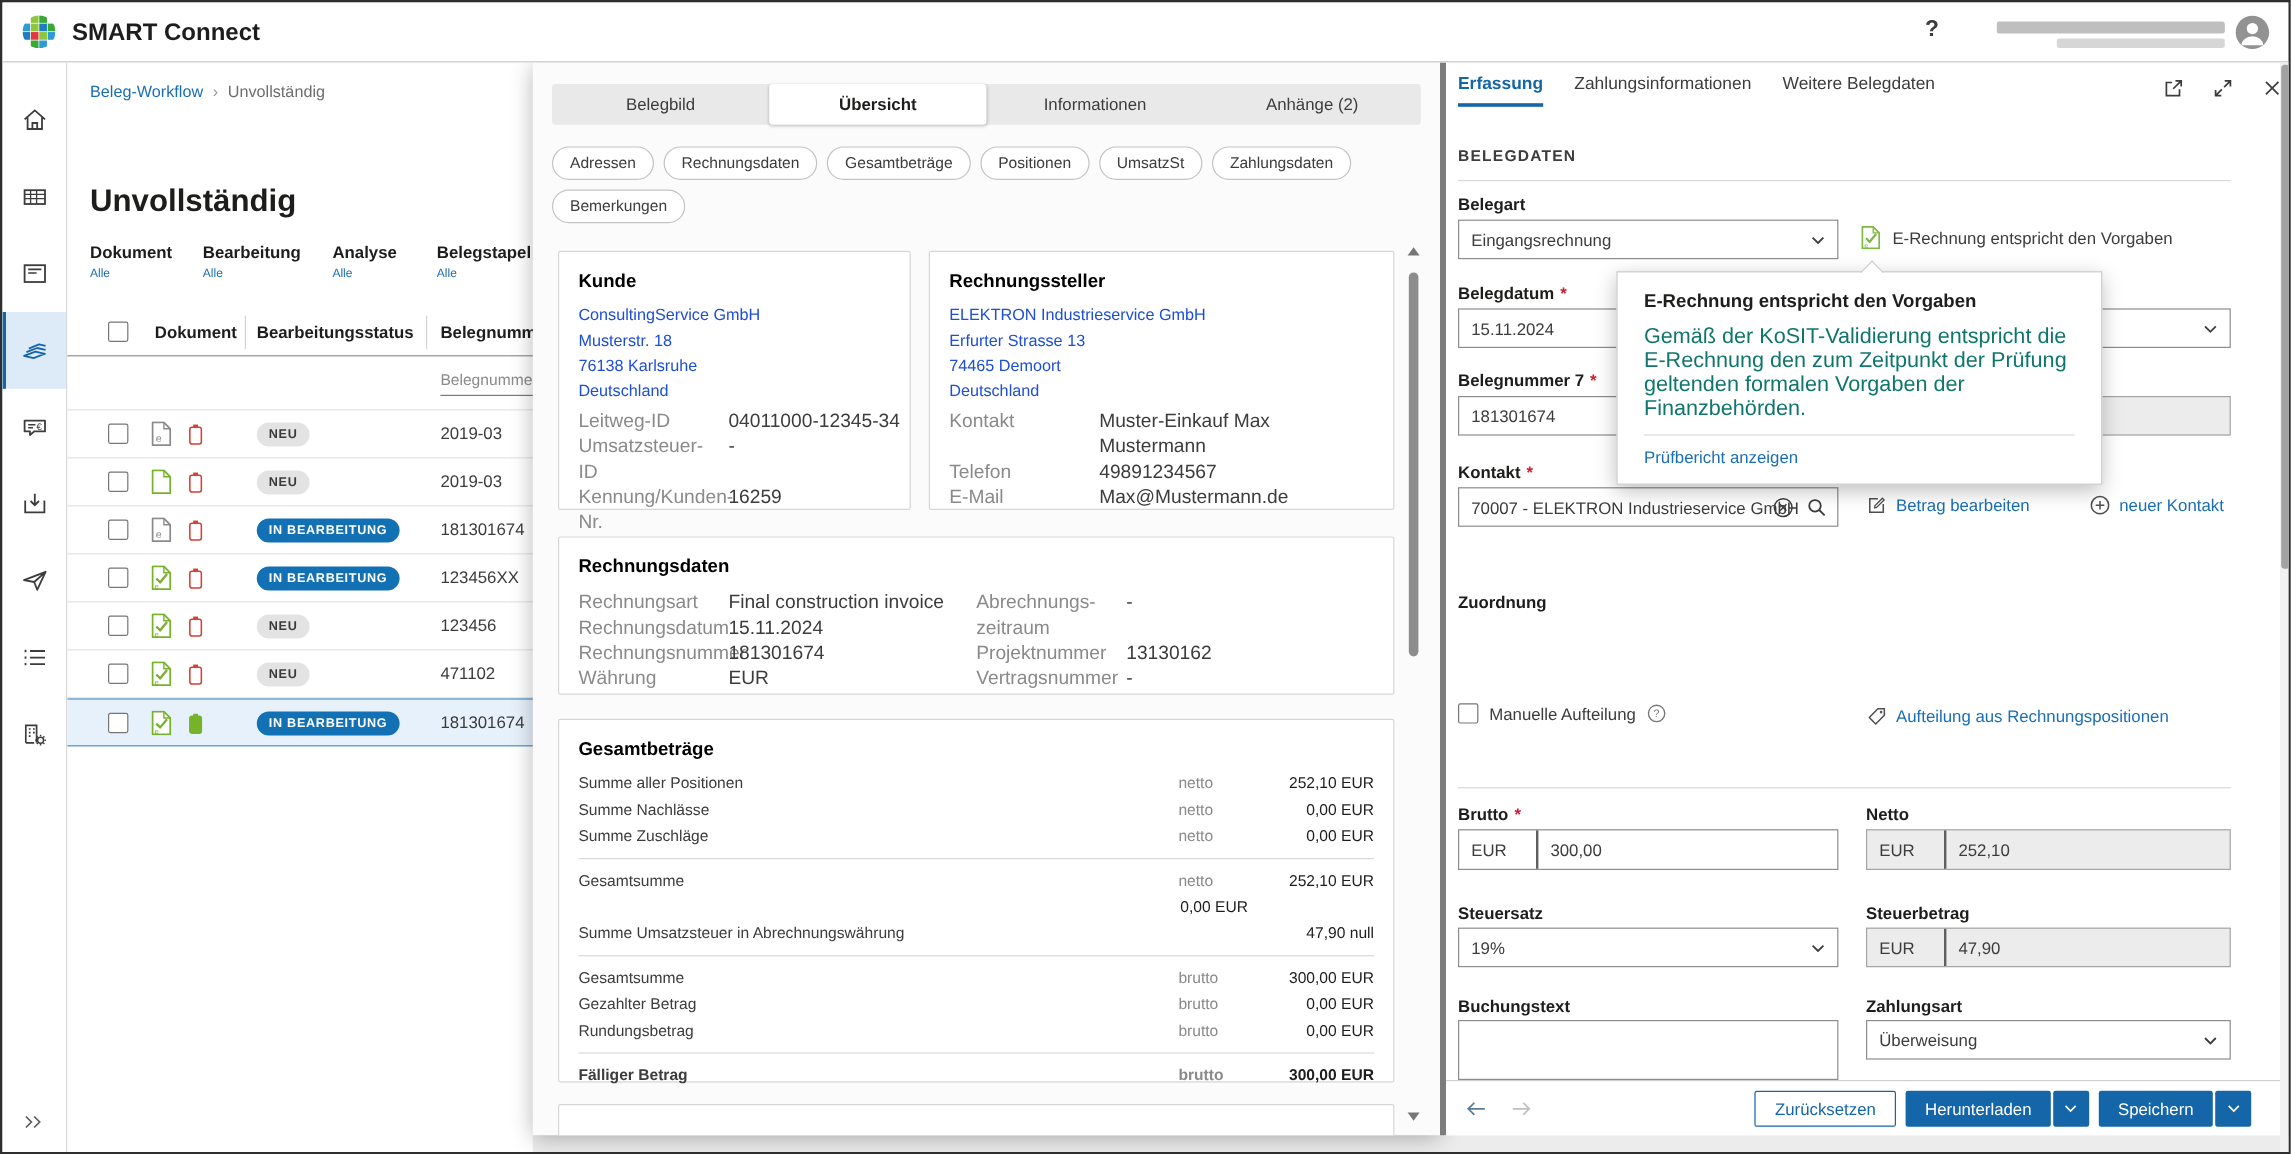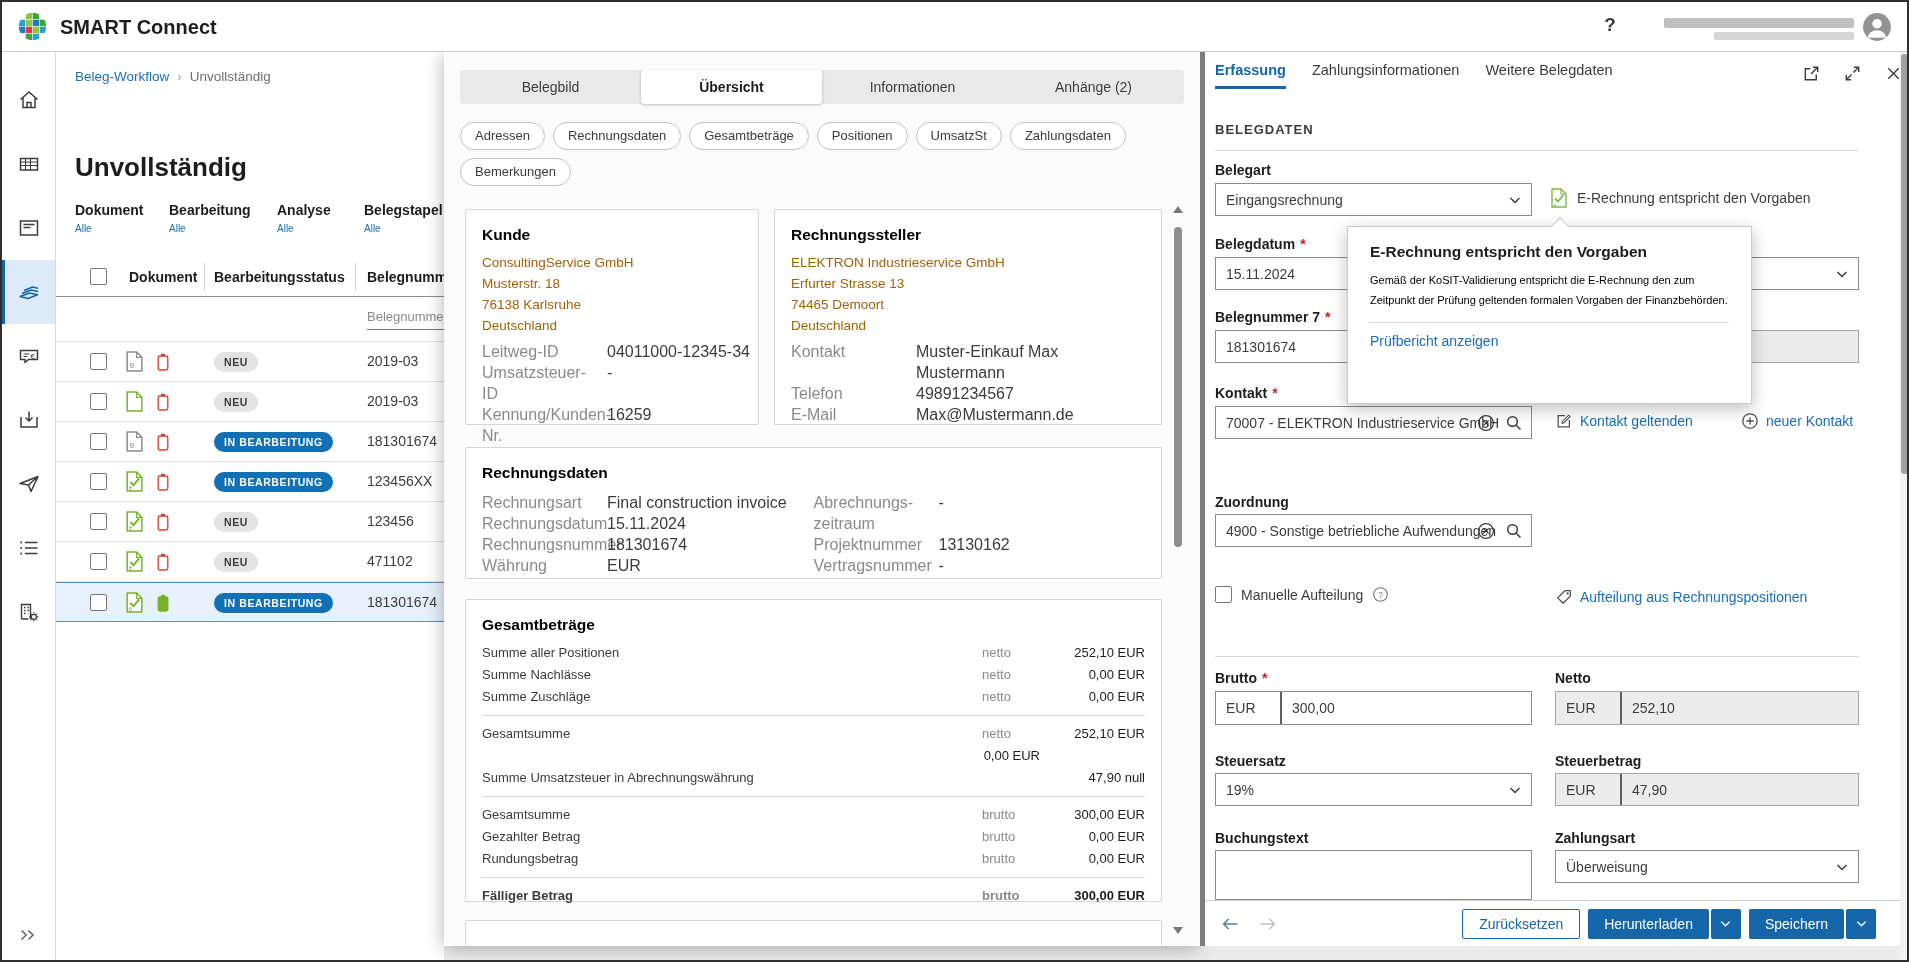--- a/index.html
+++ b/index.html
@@ -60,7 +60,7 @@
   #card-gesamt{left:21px;top:547px;width:697px;height:303px}
   #card-next{left:21px;top:868px;width:697px;height:90px}
   .card h3{font-size:15.5px;font-weight:700;color:#000000;margin-bottom:8px}
-  .addr div{font-size:13.5px;line-height:21px;color:#a16207}
+  .addr div{font-size:13.5px;line-height:21px;color:#1d4ed8}
   .kv{display:grid;grid-template-columns:125px 1fr;font-size:16px;line-height:21px;margin-top:5px}
   .kv .k{color:#8a8a8a;padding-right:6px}.kv .v{color:#3c3c3c;white-space:nowrap}
   .rd-cols{display:flex}

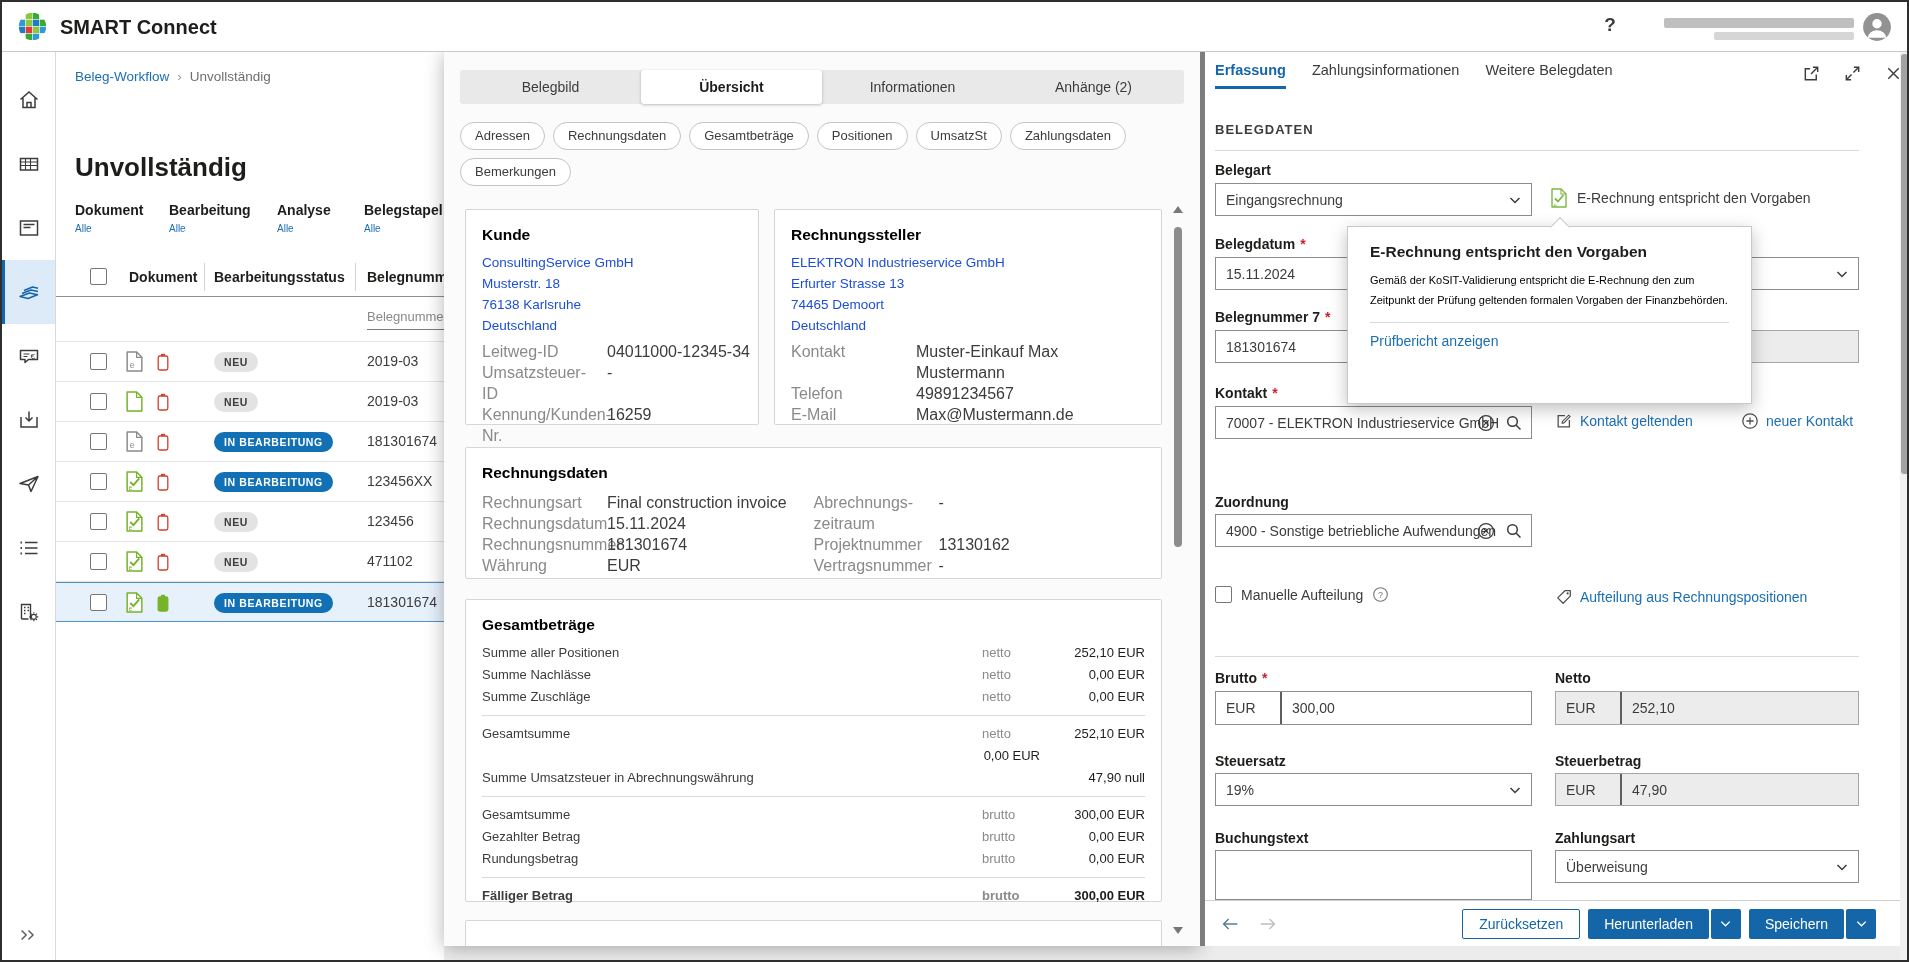--- a/index.html
+++ b/index.html
@@ -117,7 +117,7 @@
   .tooltip{position:absolute;left:1345px;top:224px;width:405px;height:178px;background:#fff;border:1px solid #c9c9c9;box-shadow:0 5px 16px rgba(0,0,0,.25);z-index:40;padding:16px 22px}
   .tooltip::before{content:"";position:absolute;left:205px;top:-7px;width:13px;height:13px;background:#fff;border-left:1px solid #c9c9c9;border-top:1px solid #c9c9c9;transform:rotate(45deg)}
   .tt-title{font-size:15.5px;font-weight:700;color:#1d1d1b;margin-bottom:9px}
-  .tt-body{font-size:11px;line-height:20px;color:#000000}
+  .tt-body{font-size:18px;line-height:20px;color:#0f766e}
   .tt-hr{border-top:1px solid #d9d9d9;margin:12px 0 10px}
   .tt-link{font-size:14px;color:#1a6eb4;cursor:pointer}
   

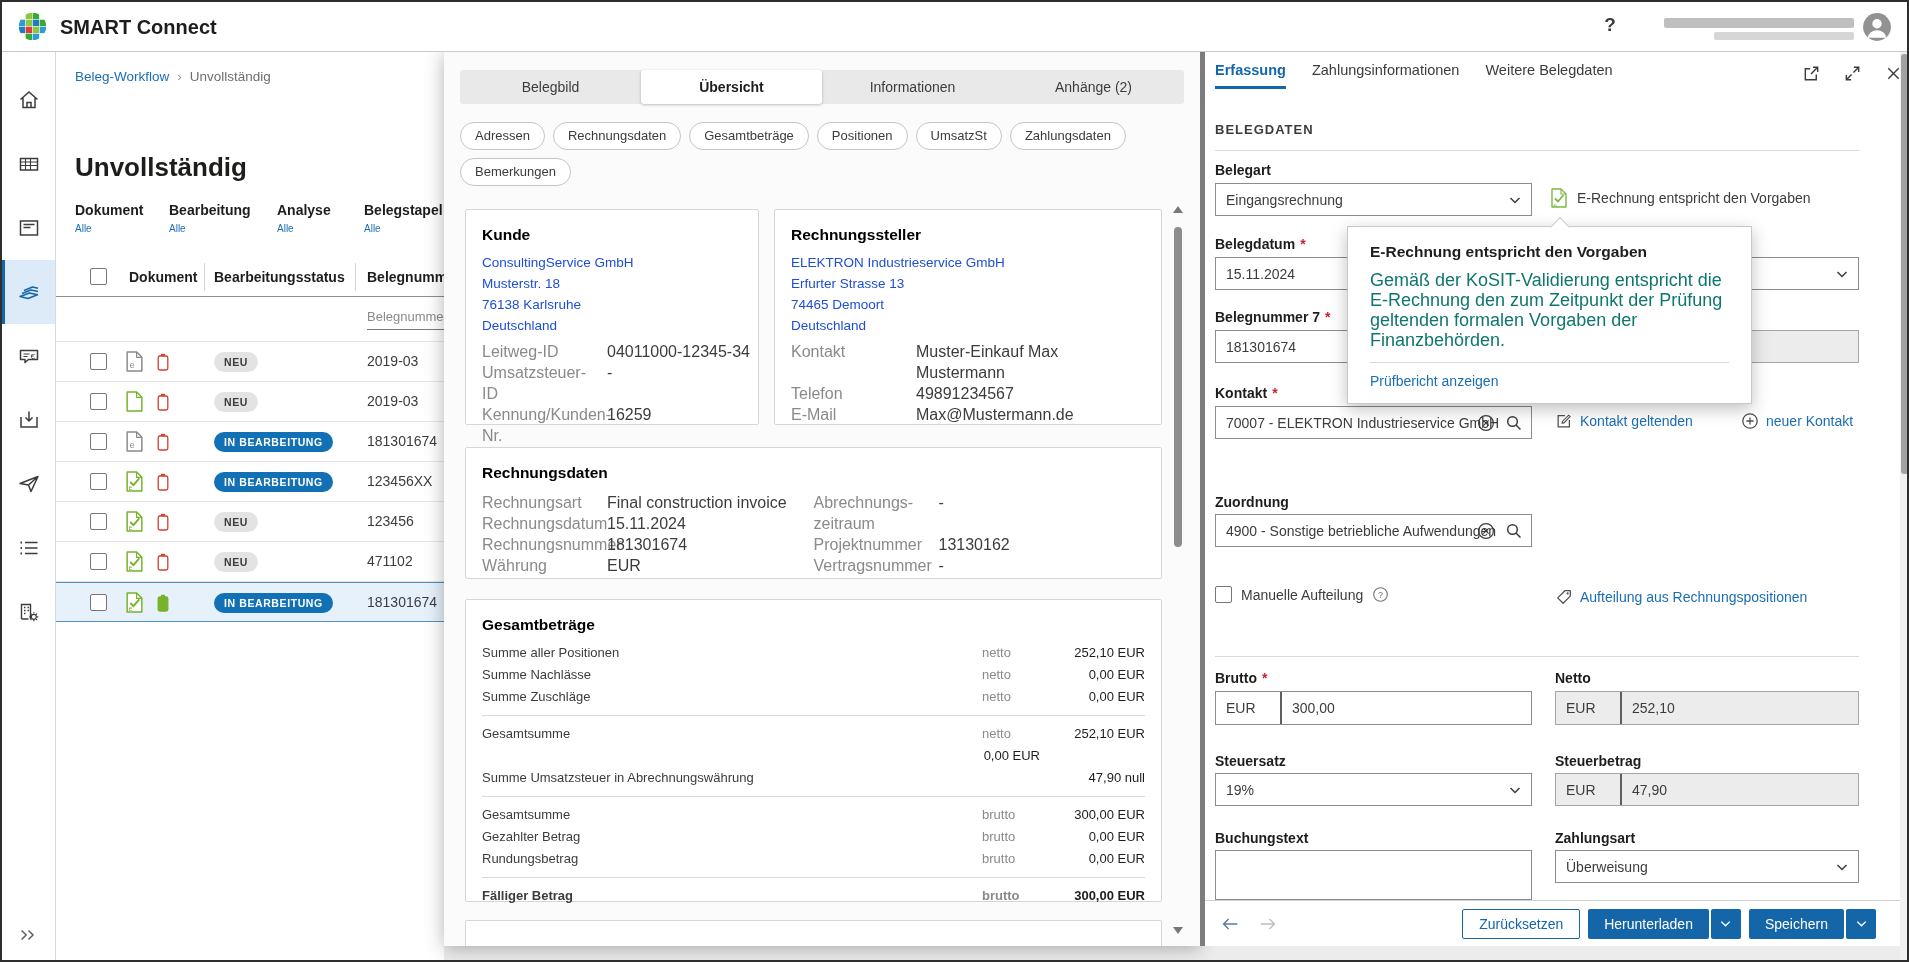--- a/index.html
+++ b/index.html
@@ -650,7 +650,7 @@
             <path d="M8 12.5l1.8-.4 7-7-1.6-1.6-7 7z" fill="none" stroke="currentColor" stroke-width="1.2"></path>
           </svg>
         </span>
-      <span>Kontakt geltenden</span>
+      <span>Betrag bearbeiten</span>
     </div>
     <div class="linkrow" style="left:536px;top:360px">
       <span class="li">

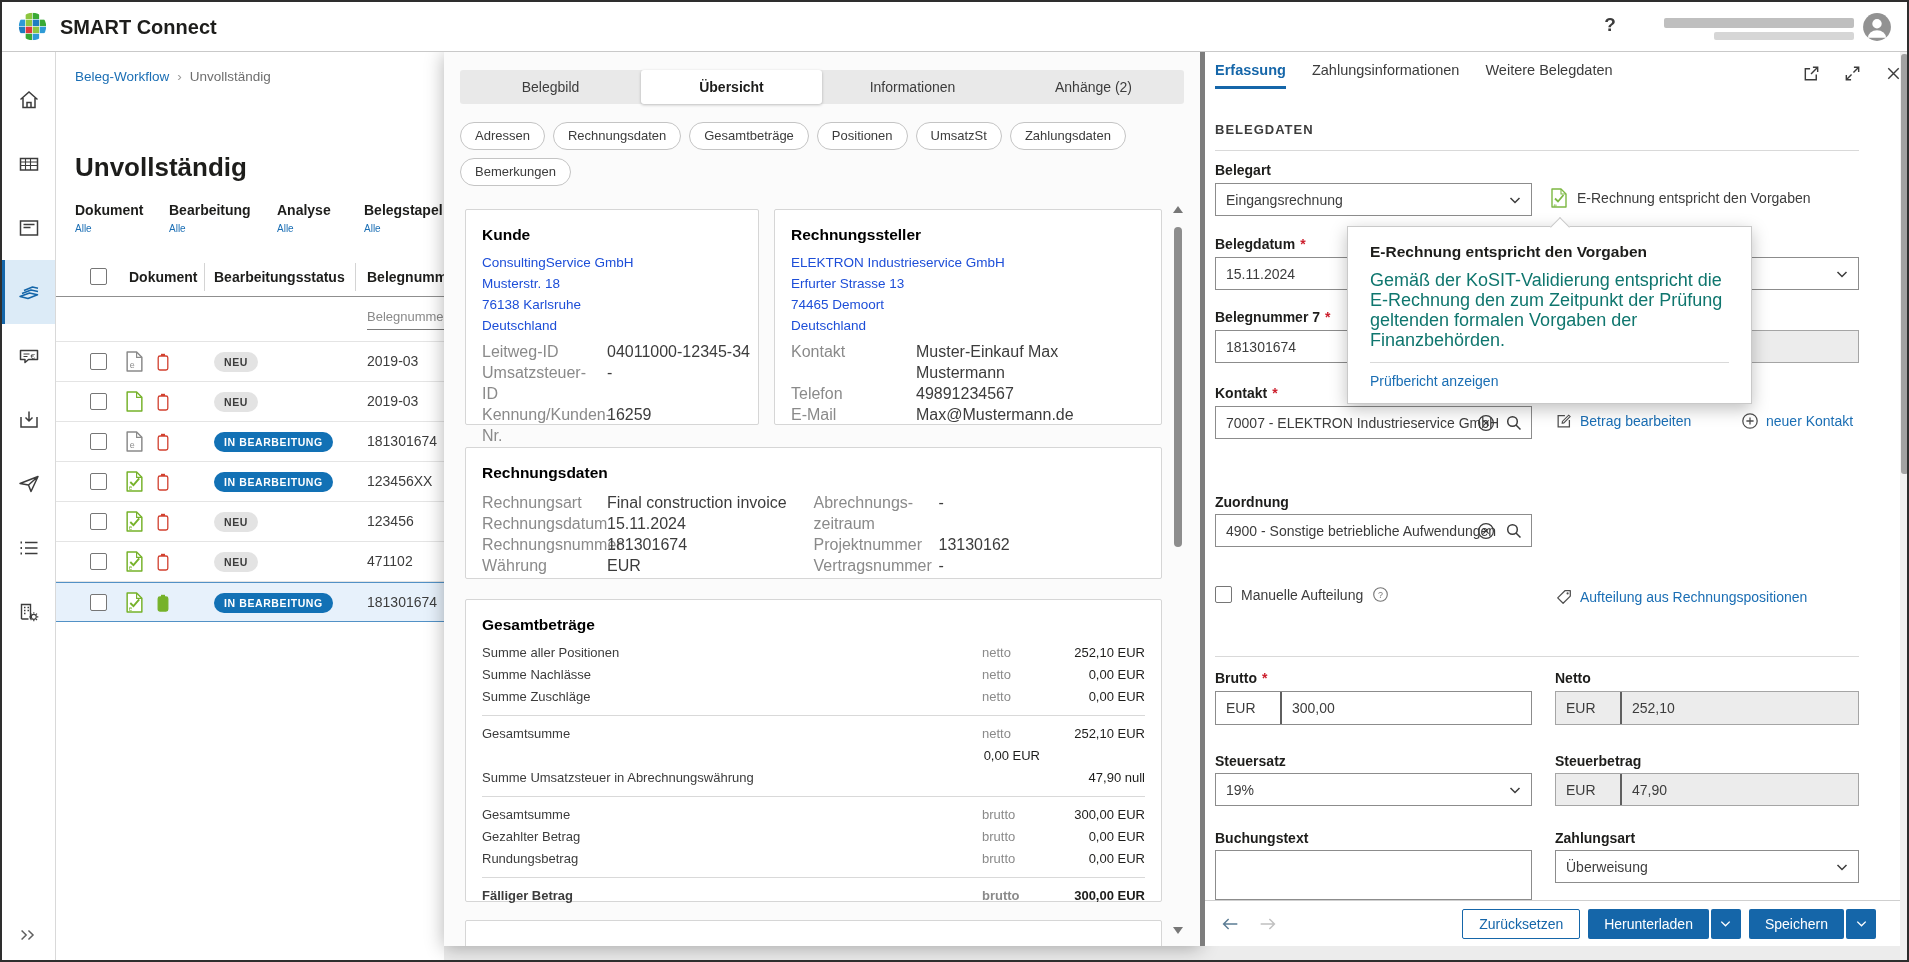--- a/index.html
+++ b/index.html
@@ -663,21 +663,6 @@
     </div>
 
     <div class="flabel" style="left:10px;top:442px"><span>Zuordnung</span></div>
-    <div class="fld" style="left:10px;top:462px;width:317px">
-      <span>4900 - Sonstige betriebliche Aufwendungen</span>
-      <span class="icon-r clear">
-          <svg viewBox="0 0 18 18">
-            <circle cx="9" cy="9" r="7.4" fill="none" stroke="currentColor" stroke-width="1.2"></circle>
-            <path d="M6.3 6.3l5.4 5.4M11.7 6.3l-5.4 5.4" stroke="currentColor" stroke-width="1.2"></path>
-          </svg>
-        </span>
-      <span class="icon-r srch">
-          <svg viewBox="0 0 18 18">
-            <circle cx="7.5" cy="7.5" r="4.8" fill="none" stroke="currentColor" stroke-width="1.5"></circle>
-            <path d="M11 11l4.5 4.5" stroke="currentColor" stroke-width="1.5"></path>
-          </svg>
-        </span>
-    </div>
 
     <div class="fcheckrow" style="top:534px">
       <span class="cb2"></span>

